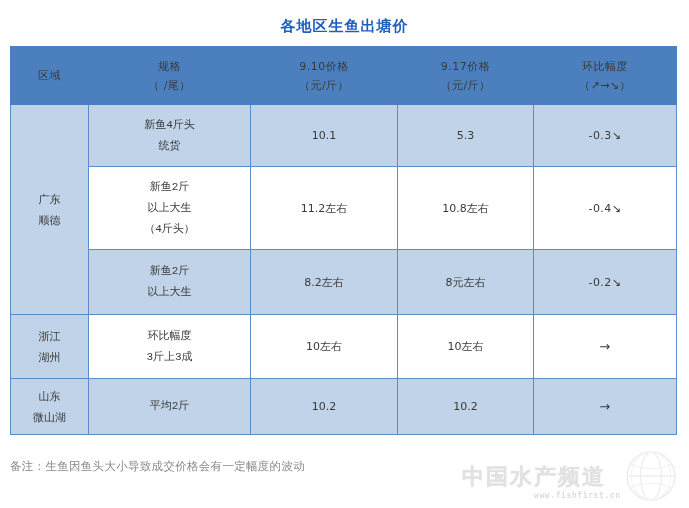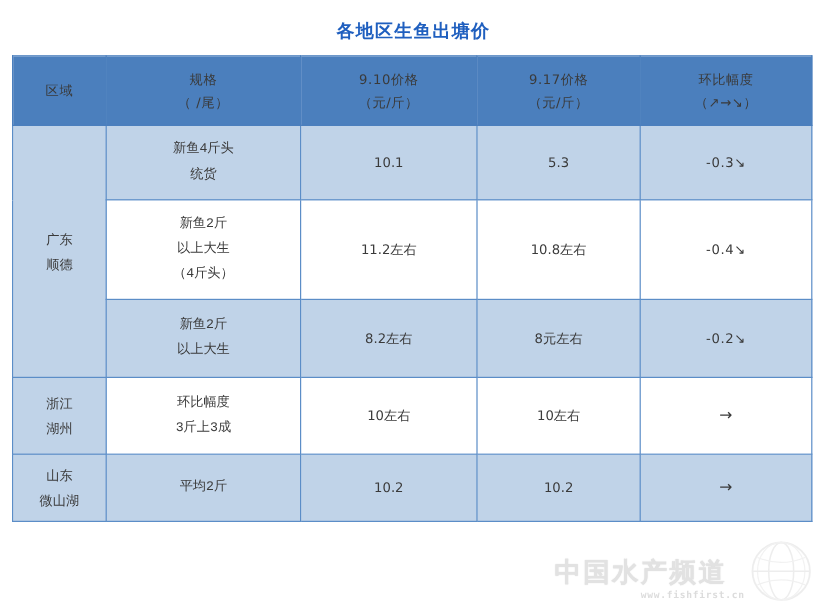--- a/index.html
+++ b/index.html
@@ -263,6 +263,7 @@
     </table>
   </div>
 
+  <div class="footnote">备注：生鱼因鱼头大小导致成交价格会有一定幅度的波动</div>
 
   <div class="watermark">
     <svg class="wm-globe" viewBox="0 0 100 100">

